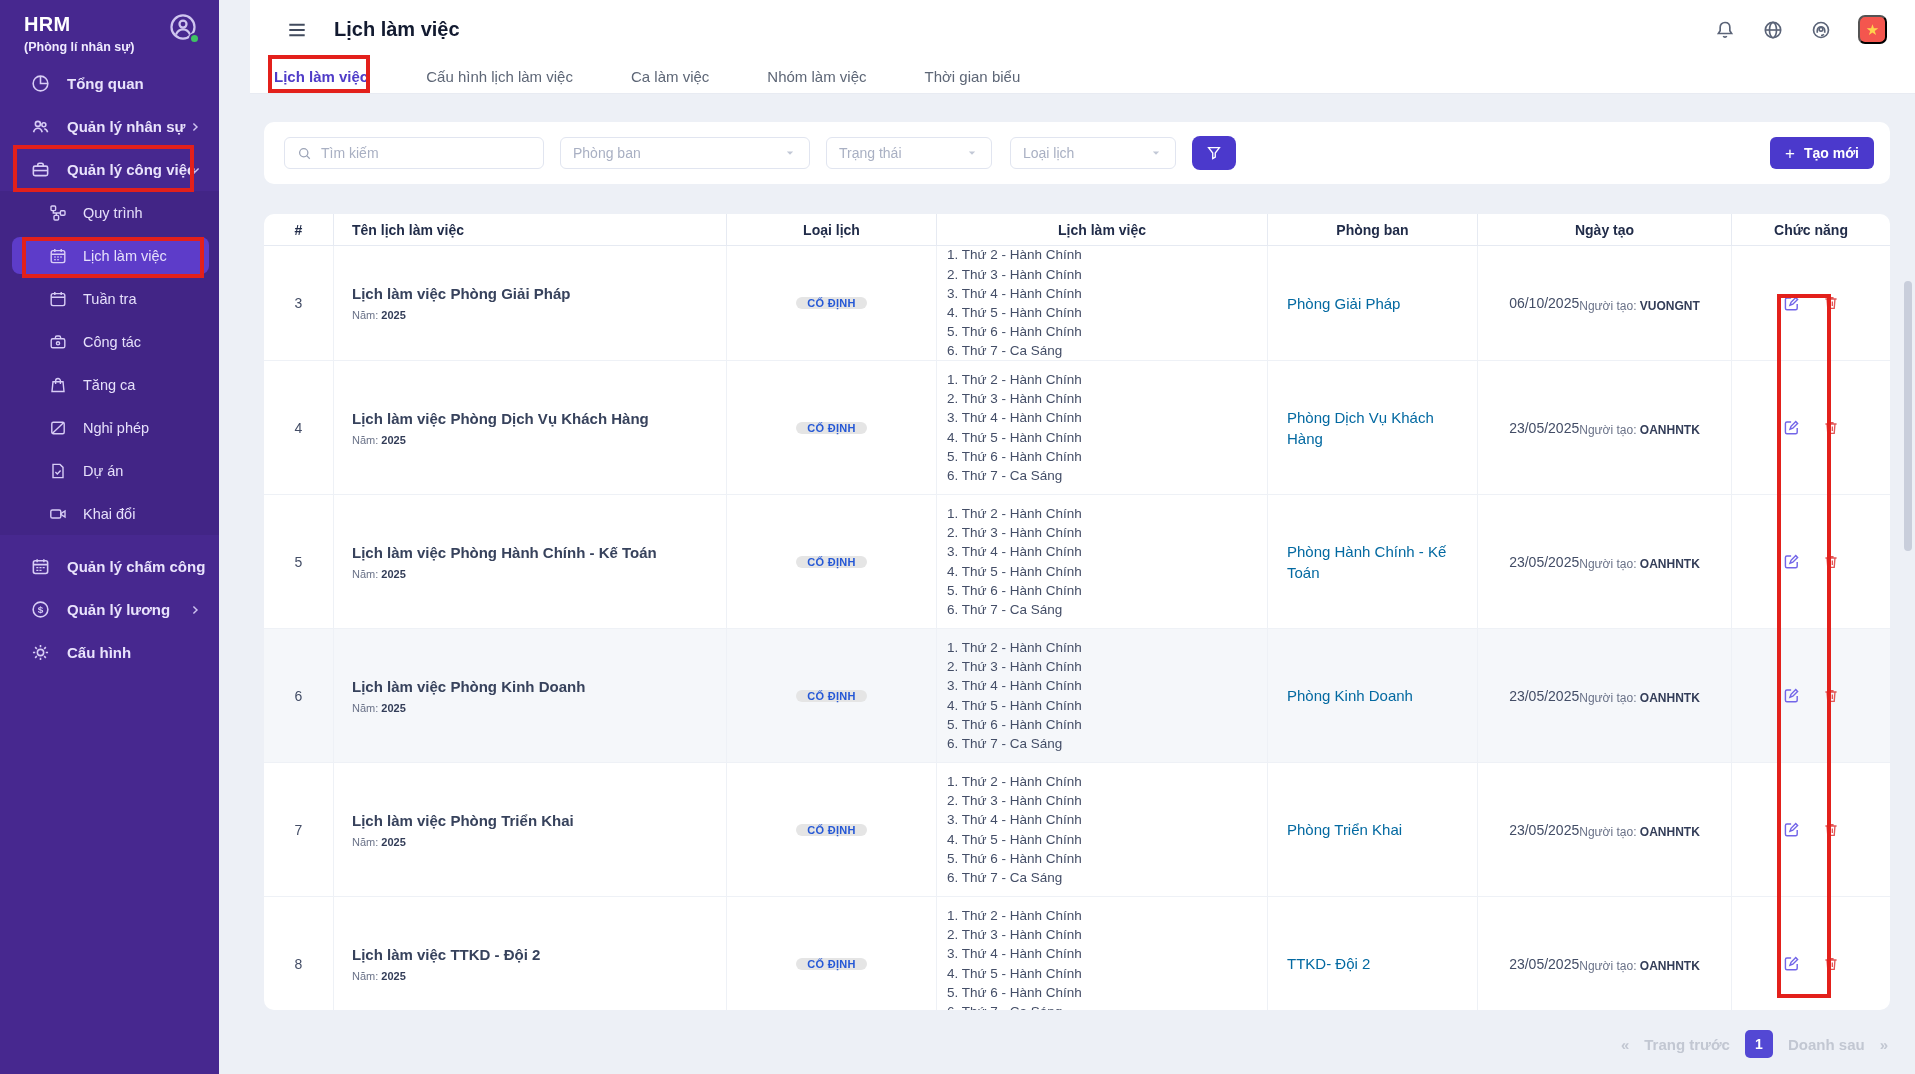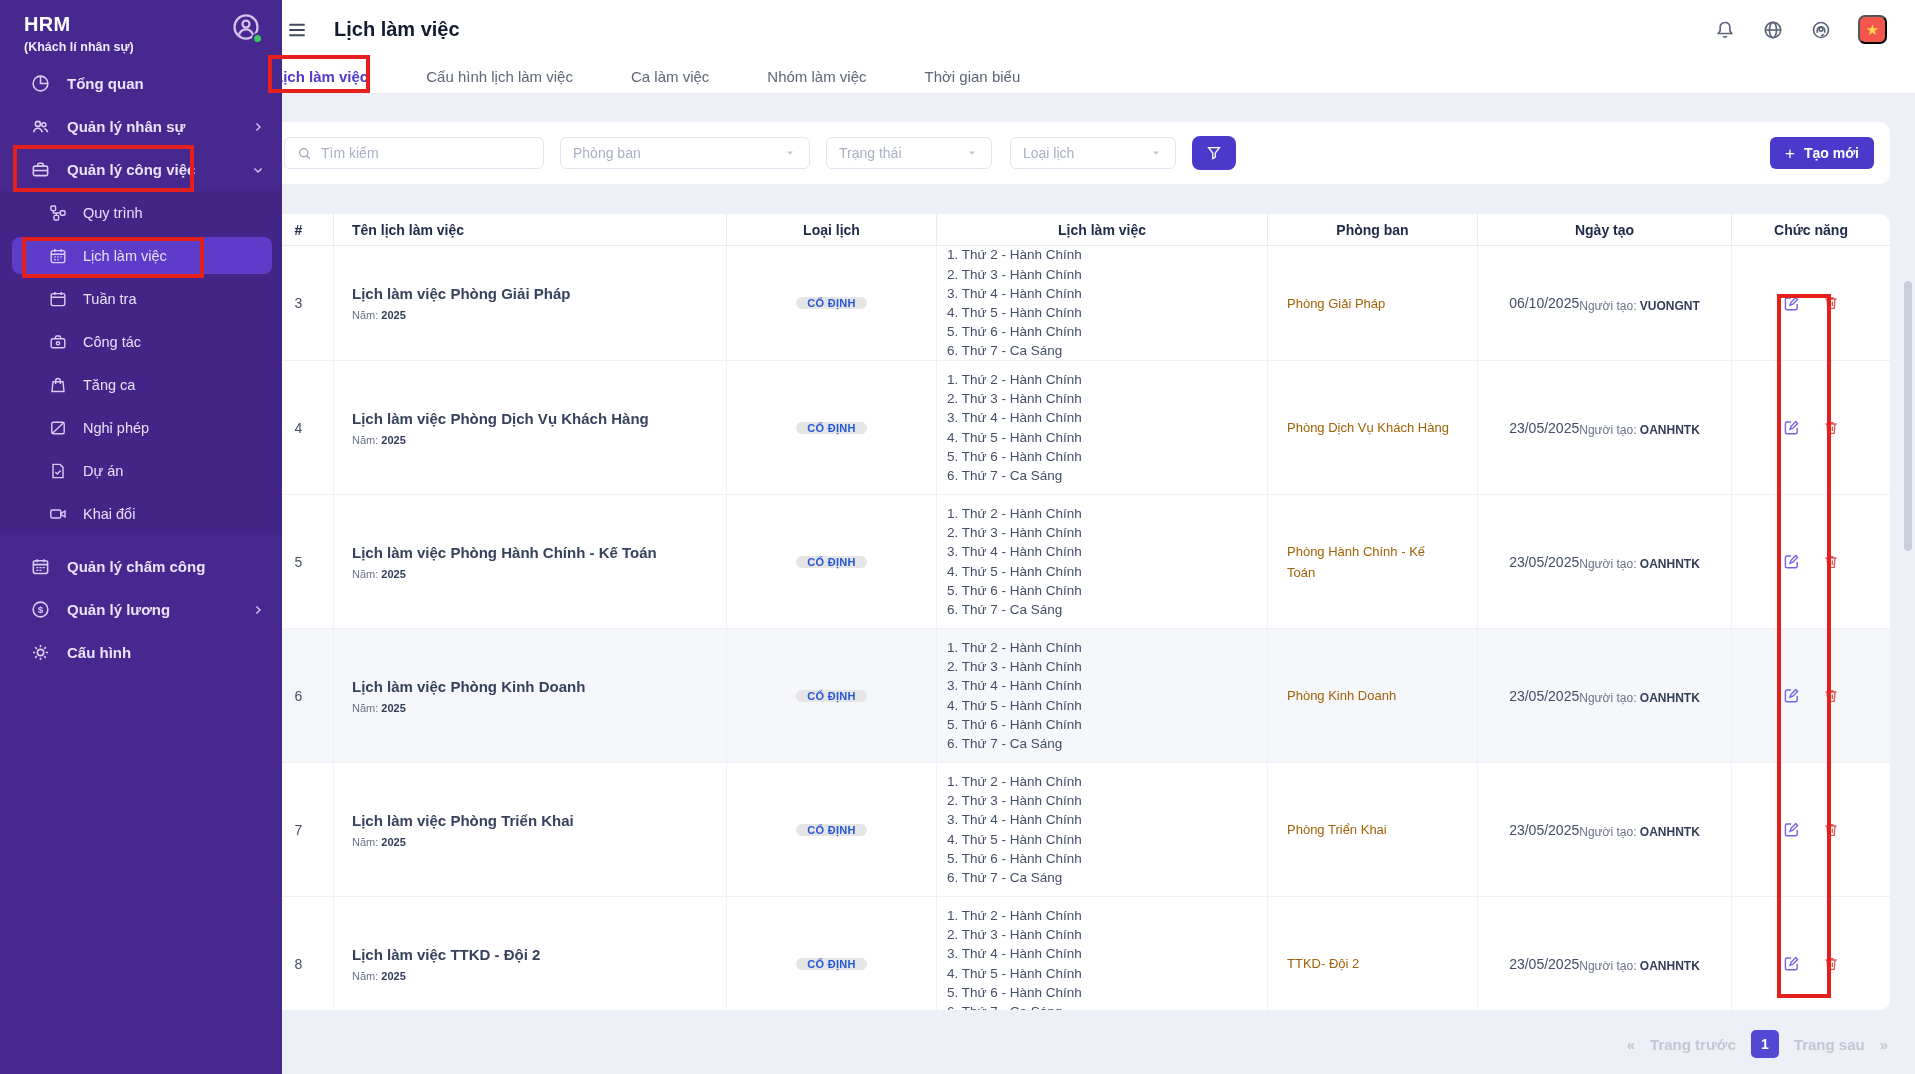--- a/index.html
+++ b/index.html
@@ -8,7 +8,7 @@
   svg { display:block; }
 
   
-  .sidebar { position:absolute; left:0; top:0; width:282px; height:1074px; background:#47288f; z-index:5; }
+  .sidebar { position:absolute; left:0; top:0; width:219px; height:1074px; background:#47288f; z-index:5; }
   .sb-brand { padding:13px 0 0 24px; color:#fff; }
   .sb-brand .t { font-size:20px; font-weight:700; letter-spacing:.3px; }
   .sb-brand .s { font-size:12.5px; font-weight:700; margin-top:4px; color:#f0ebff; }

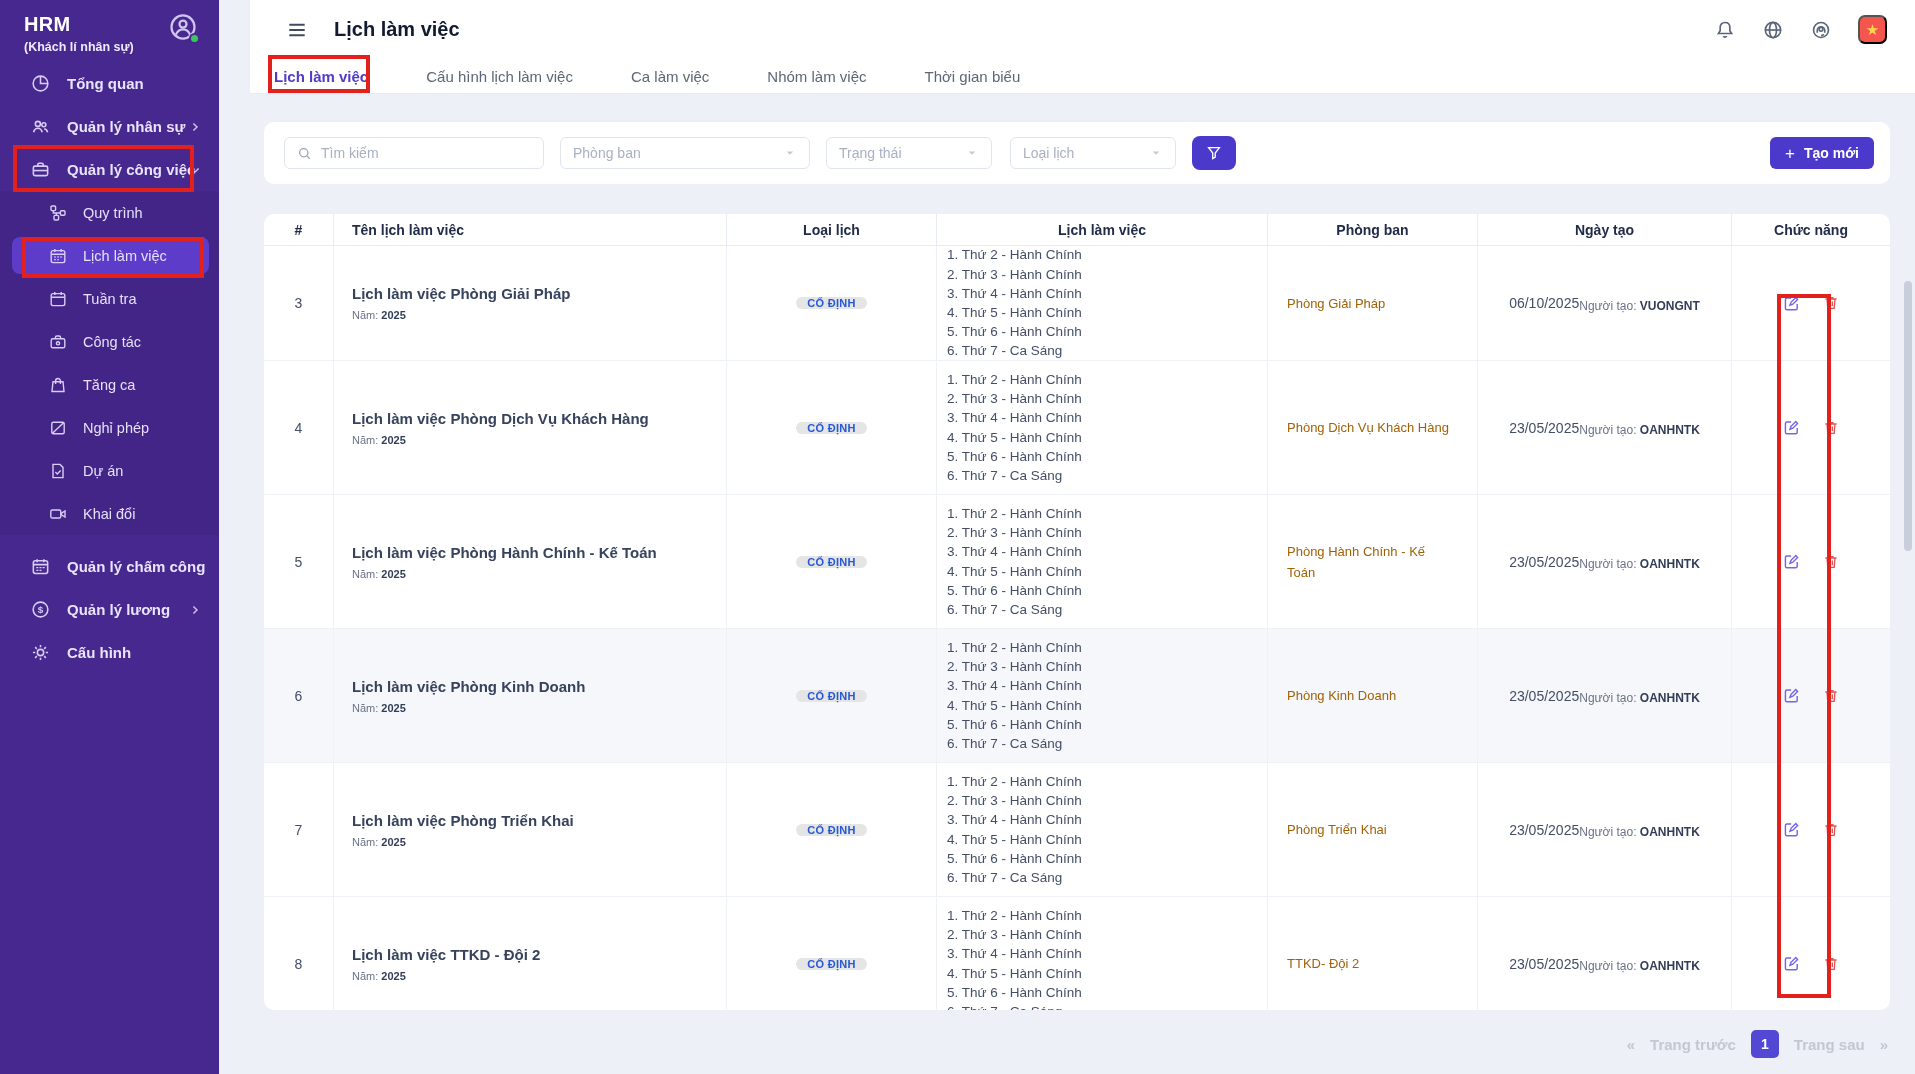--- a/index.html
+++ b/index.html
@@ -99,7 +99,7 @@
 <aside class="sidebar">
   <div class="sb-brand">
     <div class="t">HRM</div>
-    <div class="s">(Khách lí nhân sự)</div>
+    <div class="s">(Phòng lí nhân sự)</div>
   </div>
   <div class="sb-avatar">
     <svg viewBox="0 0 20 20" fill="none" stroke="currentColor" stroke-width="1.4" width="32" height="32">

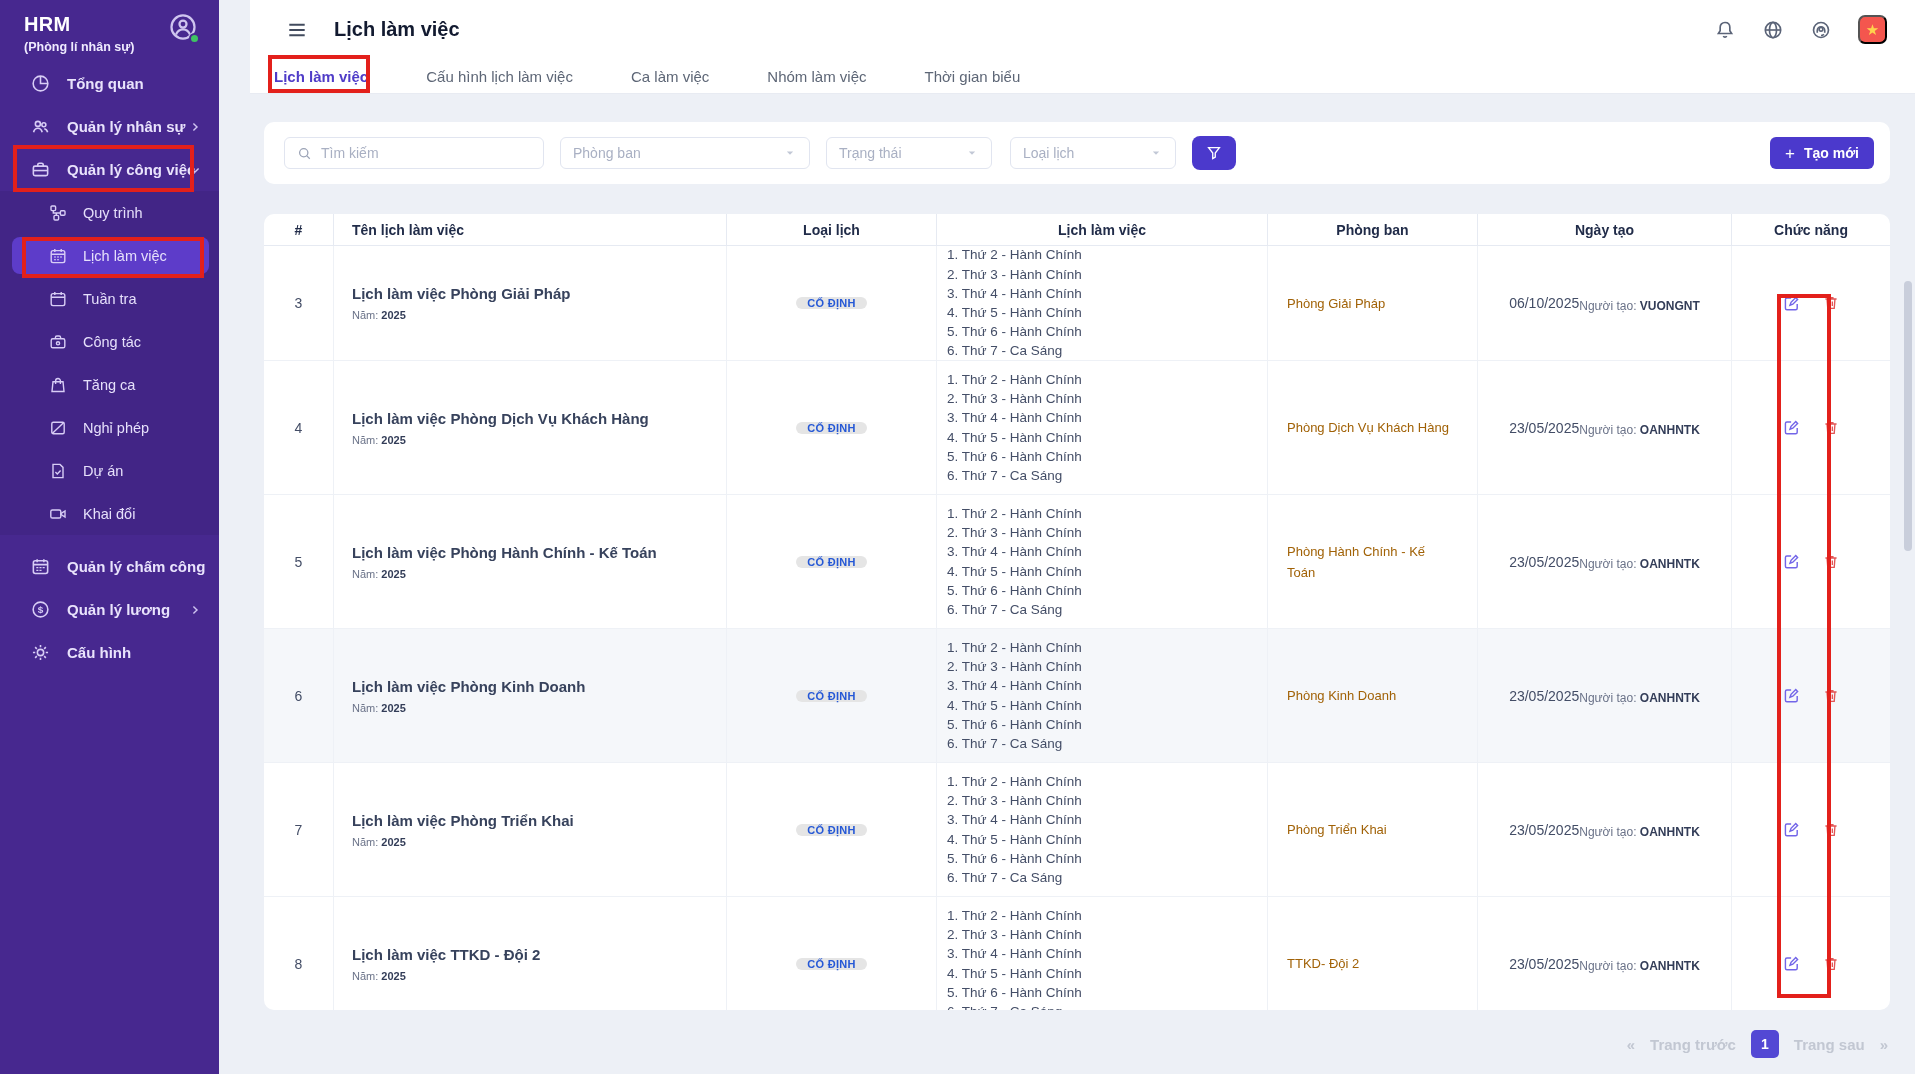--- a/index.html
+++ b/index.html
@@ -71,7 +71,7 @@
   .c-type { display:flex; align-items:center; justify-content:center; }
   .badge { background:#e5e5e5; color:#2558d6; font-size:11px; font-weight:700; letter-spacing:.3px; padding:0 11px; border-radius:11px; white-space:nowrap; }
   .c-sched { display:flex; flex-direction:column; justify-content:center; padding-left:10px; font-size:13.5px; color:#444e67; line-height:19.2px; }
-  .c-dept { display:flex; align-items:center; padding:0 22px 0 19px; font-size:13px; color:#a16207; line-height:21px; }
+  .c-dept { display:flex; align-items:center; padding:0 22px 0 19px; font-size:15px; color:#0369a1; line-height:21px; }
   .c-date { display:flex; flex-direction:row; align-items:center; justify-content:center; }
   .c-date .dt { font-size:14px; color:#434d66; }
   .c-date .cr { font-size:12px; color:#6a7288; margin-top:5px; }

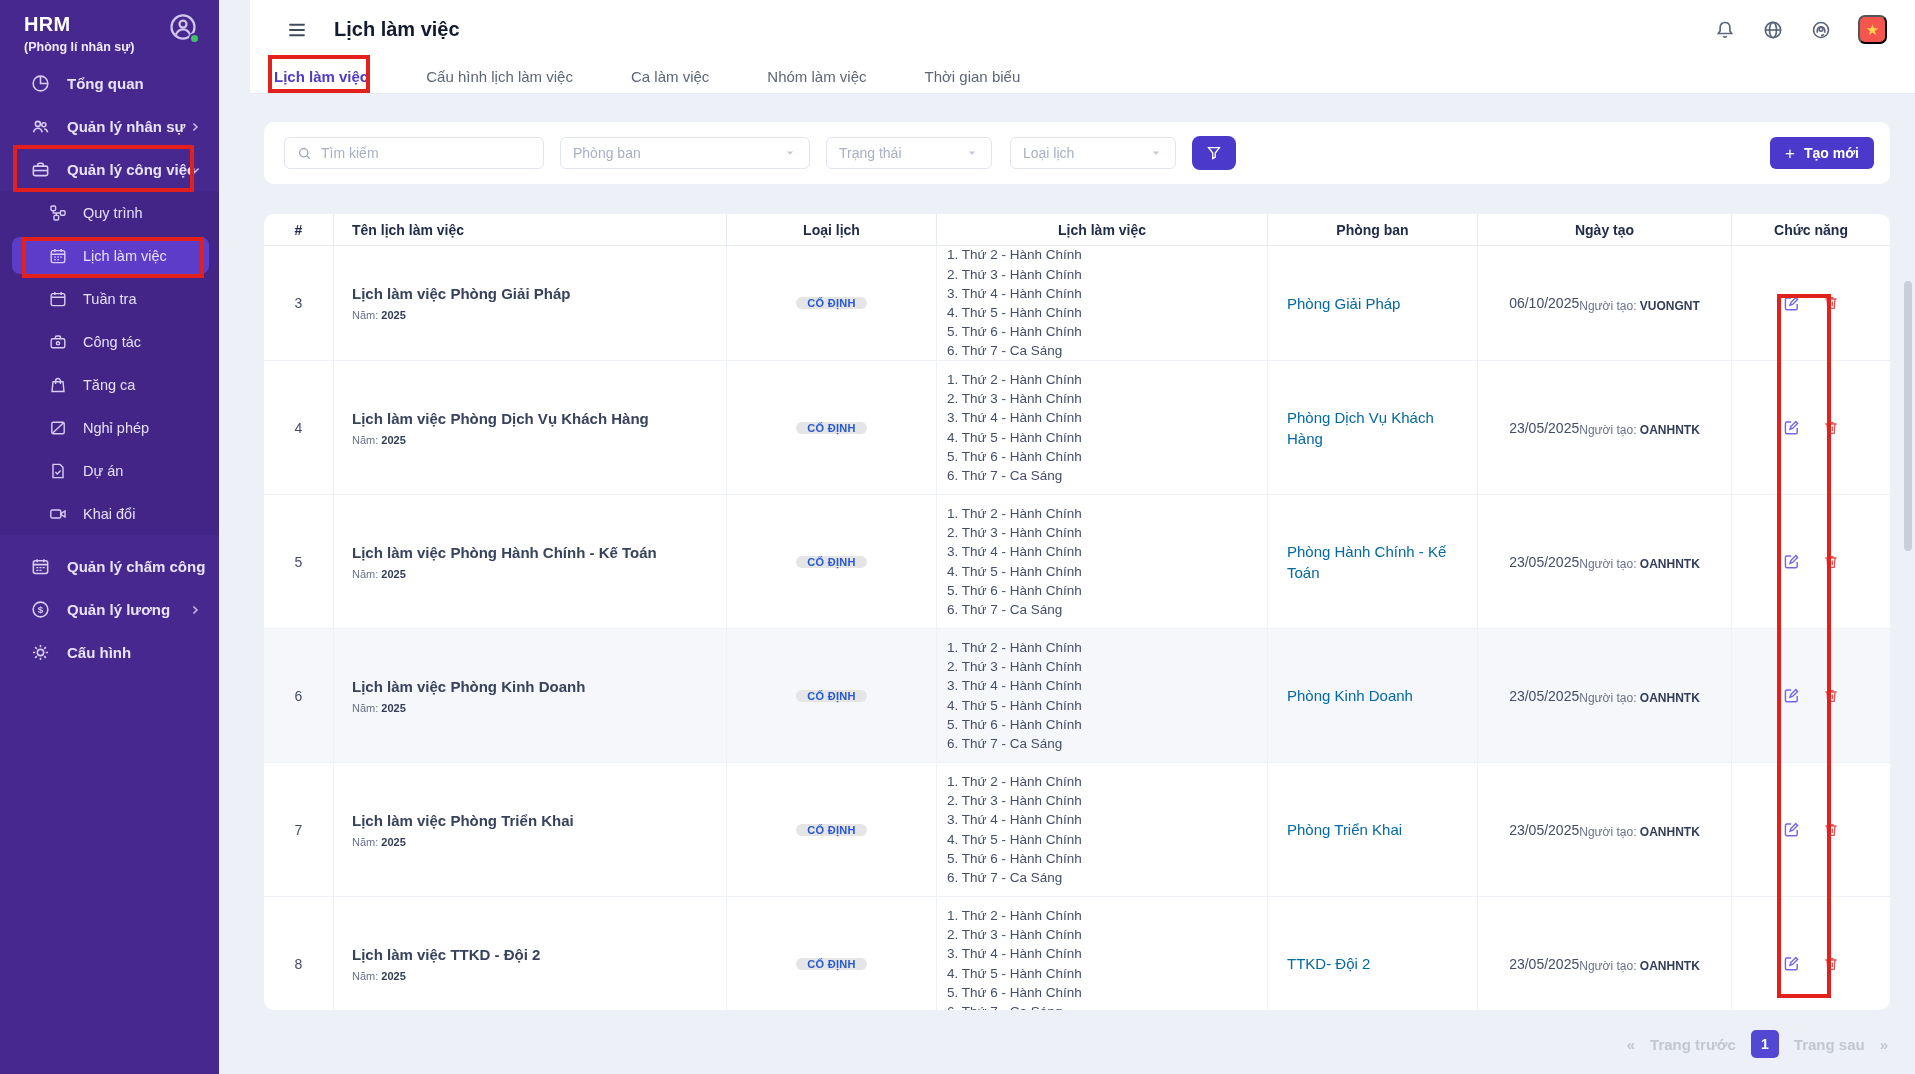--- a/index.html
+++ b/index.html
@@ -601,7 +601,7 @@
   <span class="pg-link">«</span>
   <span class="pg-link">Trang trước</span>
   <span class="pg-num">1</span>
-  <span class="pg-link">Trang sau</span>
+  <span class="pg-link">Doanh sau</span>
   <span class="pg-link">»</span>
 </nav>
 

